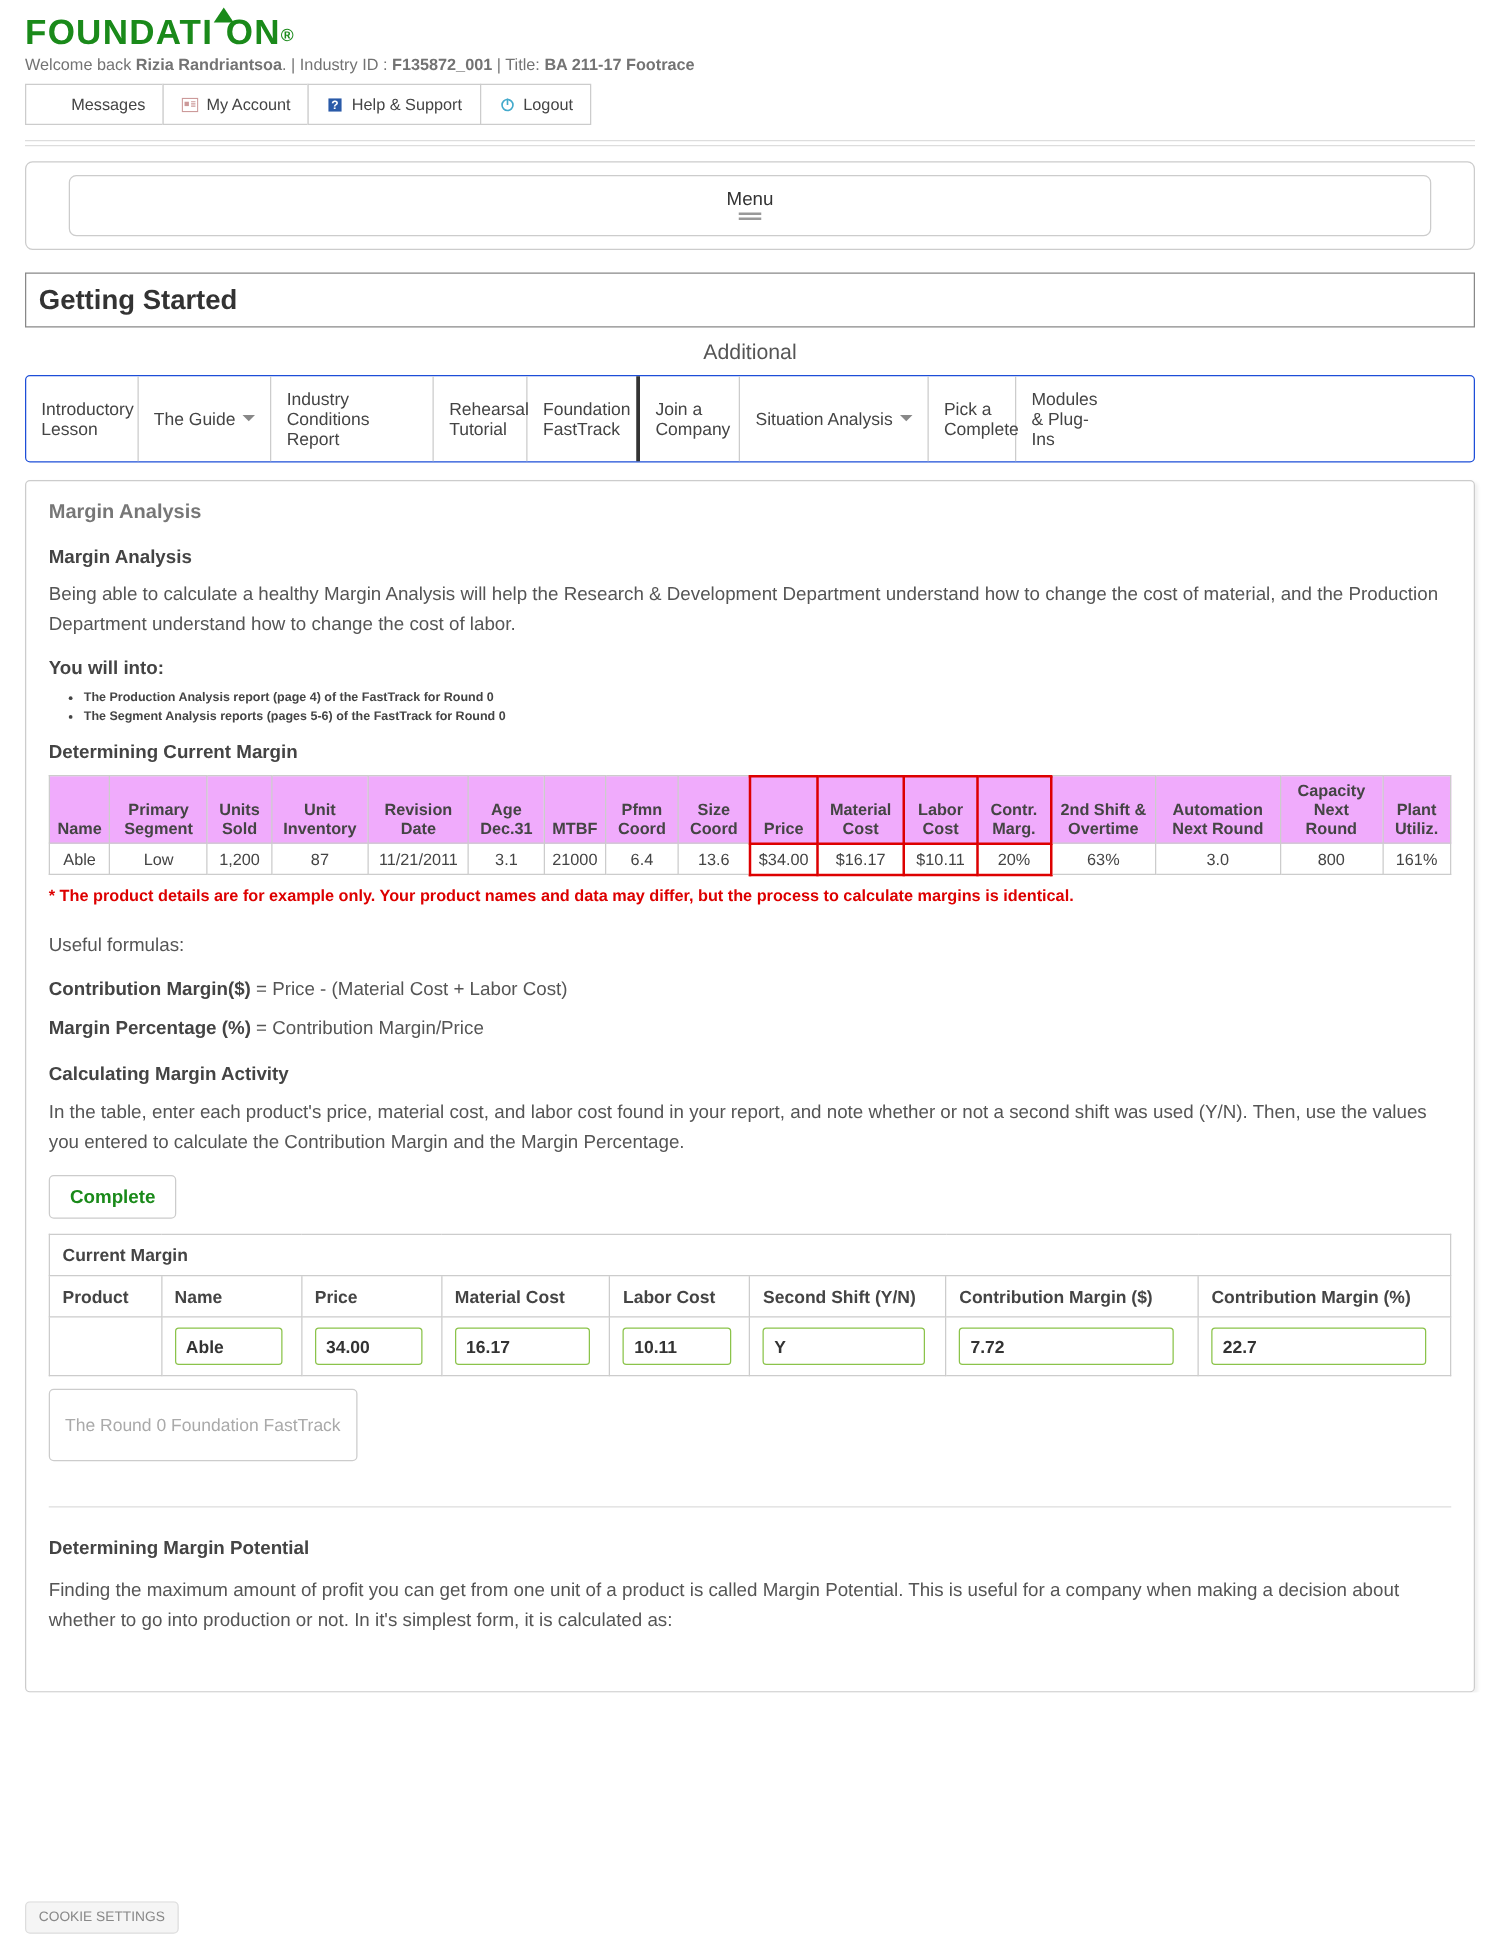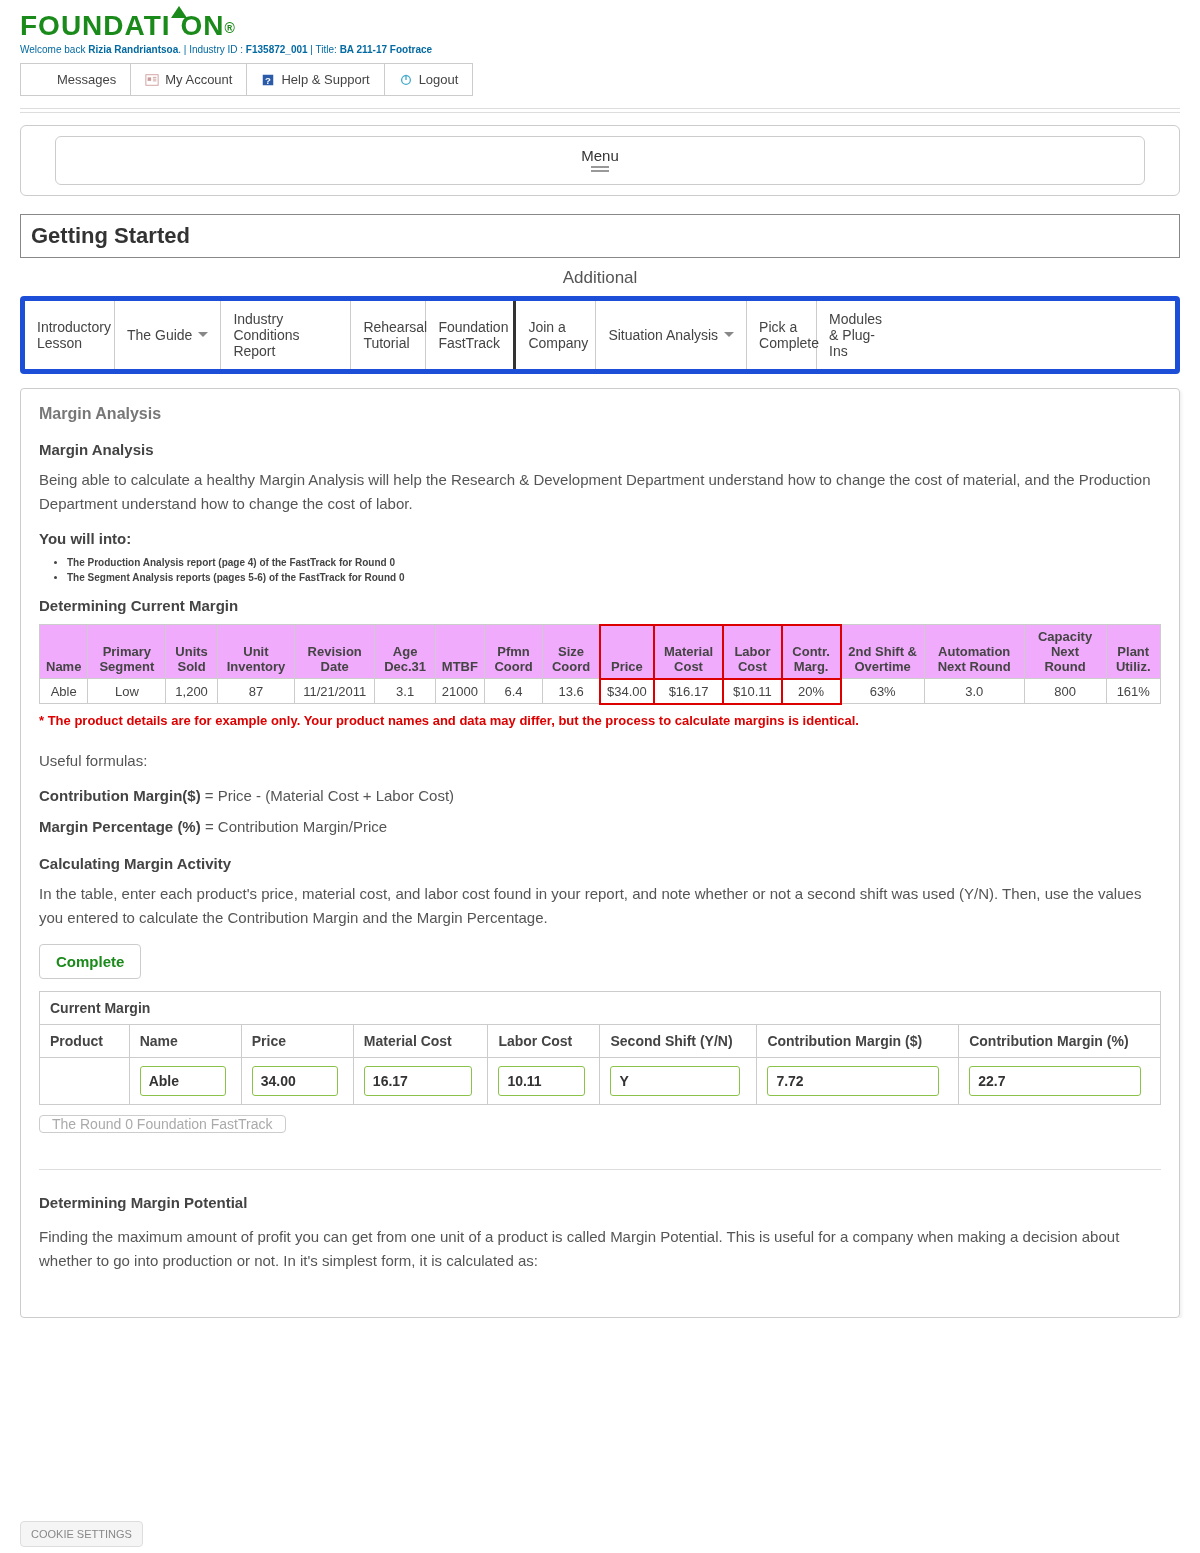--- a/index.html
+++ b/index.html
@@ -9,7 +9,7 @@
 .logo { display: flex; align-items: center; gap: 2px; }
 .logo-text { font-family: Arial, sans-serif; font-size: 28px; font-weight: 900; color: #1a8a1a; letter-spacing: 1px; }
 .logo-triangle { width: 0; height: 0; border-left: 8px solid transparent; border-right: 8px solid transparent; border-bottom: 12px solid #1a8a1a; position: relative; top: -14px; left: -2px; }
-.welcome { font-size: 10px; color: #0369a1; margin-top: 2px; }
+.welcome { font-size: 13px; color: #737373; margin-top: 2px; }
 .welcome b { font-weight: bold; }
 .top-nav { display: flex; margin: 8px 0 0 0; }
 .top-nav-item { border: 1px solid #ccc; padding: 8px 14px; font-size: 13px; color: #444; display: flex; align-items: center; gap: 6px; margin-left: -1px; background: #fff; cursor: pointer; }

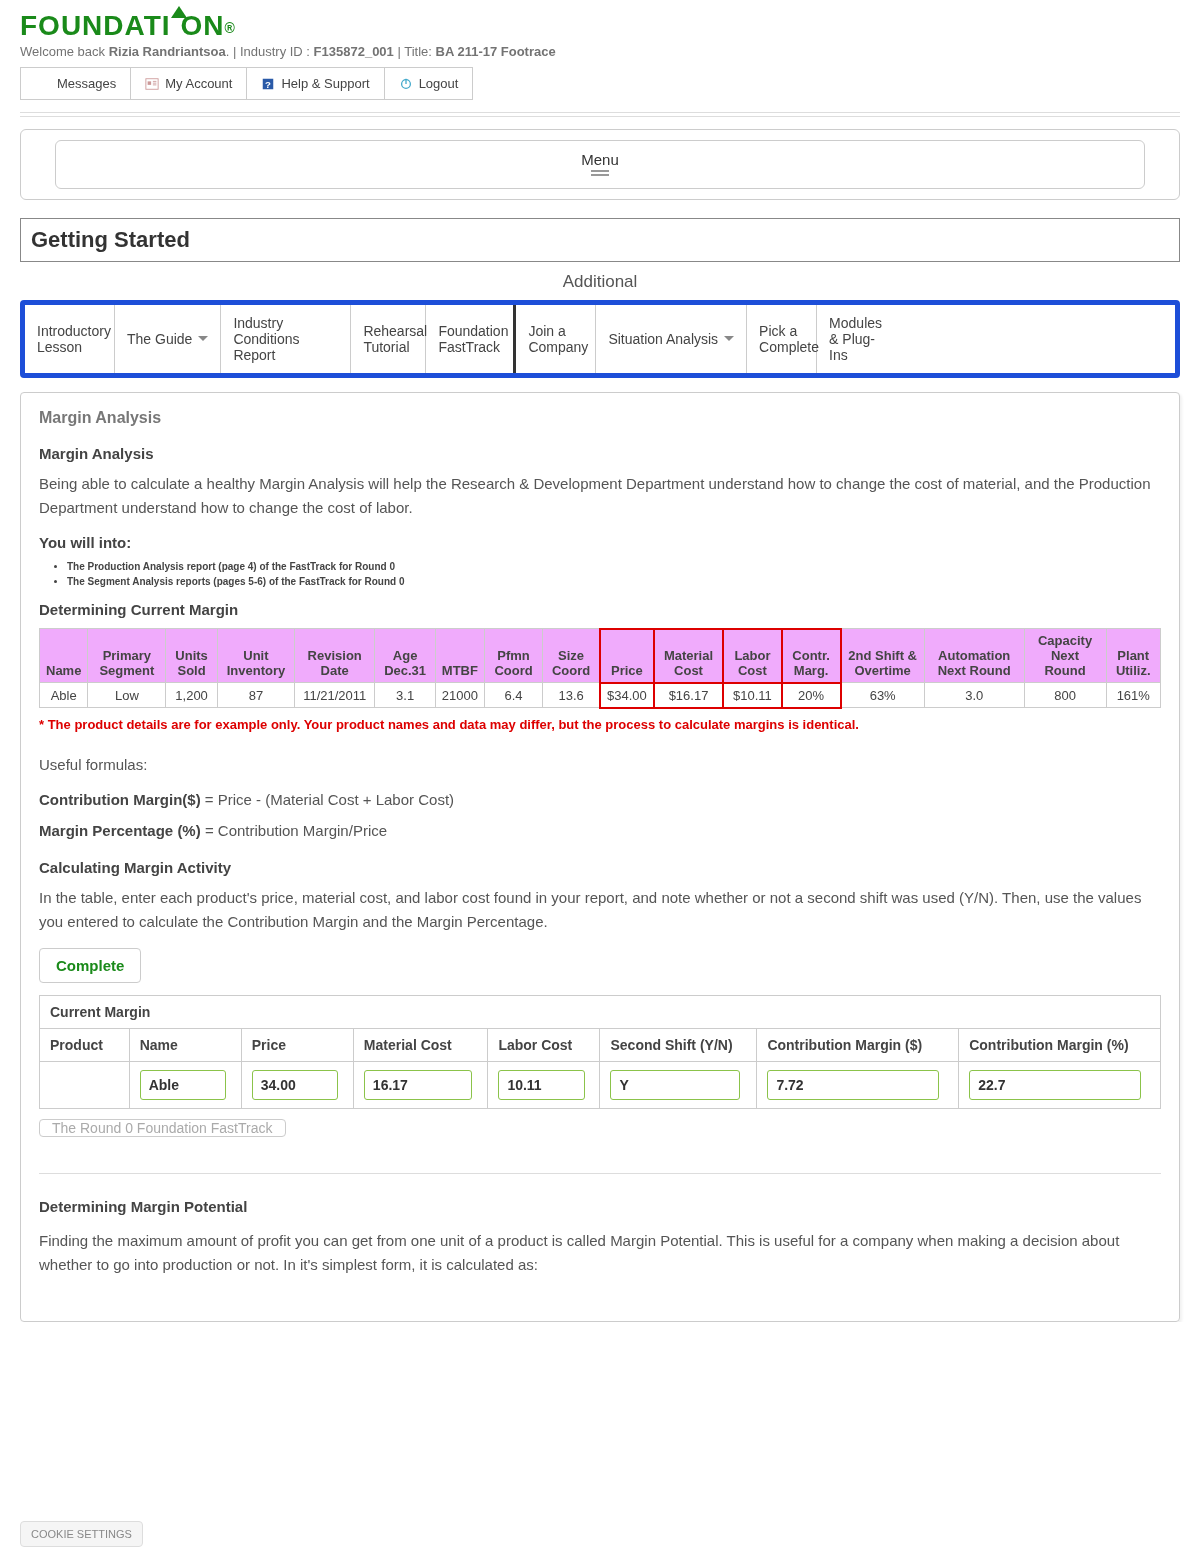--- a/index.html
+++ b/index.html
@@ -24,7 +24,7 @@
 .header-box { border: 1px solid #888; padding: 8px 10px; margin-top: 18px; }
 .header-title { font-size: 22px; font-weight: bold; color: #333; }
 .subheader { text-align: center; margin-top: 8px; font-size: 17px; color: #555; line-height: 1.4; }
-.tab-row { display: flex; border: 5px solid #1d4ed8; border-radius: 4px; margin-top: 6px; }
+.tab-row { display: flex; border: 1px solid #1d4ed8; border-radius: 4px; margin-top: 6px; }
 .tab-item { padding: 10px 12px; border-right: 1px solid #ccc; font-size: 14px; color: #444; cursor: pointer; display: flex; align-items: center; gap: 4px; flex-shrink: 0; }
 .tab-item.active { border-right: 3px solid #333; }
 .tab-item:last-child { border-right: none; }

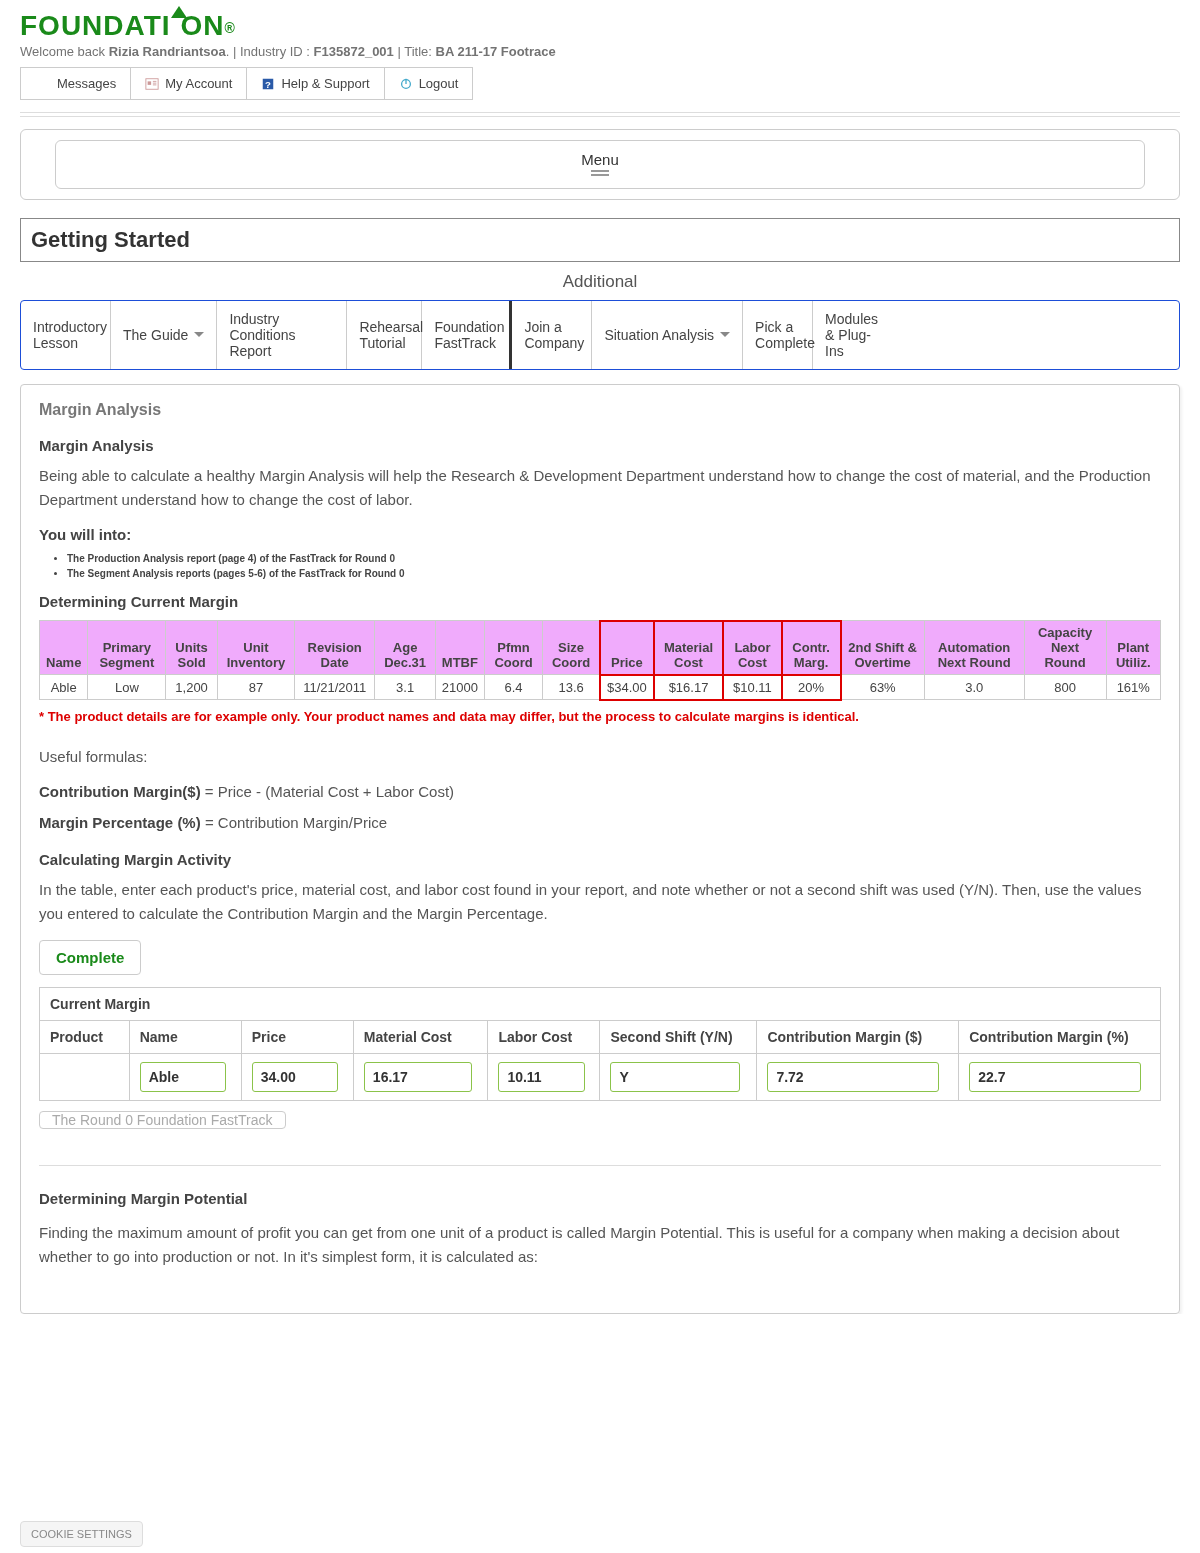--- a/index.html
+++ b/index.html
@@ -49,7 +49,7 @@
 .input-table th, .input-table td { border: 1px solid #ccc; padding: 8px 10px; text-align: left; font-size: 14px; color: #444; }
 .input-table th { font-weight: bold; }
 .inp { border: 1px solid #8bc34a; border-radius: 3px; padding: 6px 8px; font-size: 14px; width: 95%; font-weight: bold; color: #333; }
-.fasttrack-btn { border: 1px solid #ccc; border-radius: 4px; padding: 0 12px; color: #aaa; font-size: 14px; background: #fff; margin-top: 10px; display: inline-block; cursor: pointer; }
+.fasttrack-btn { border: 1px solid #ccc; border-radius: 4px; padding: 20px 12px; color: #aaa; font-size: 14px; background: #fff; margin-top: 10px; display: inline-block; cursor: pointer; }
 .divider { border: none; border-top: 1px solid #ddd; margin: 36px 0 24px 0; }
 .cookie-btn { position: fixed; bottom: 6px; left: 20px; background: #f5f5f5; border: 1px solid #ddd; border-radius: 4px; padding: 6px 10px; font-size: 11px; color: #888; cursor: pointer; }
 </style>

